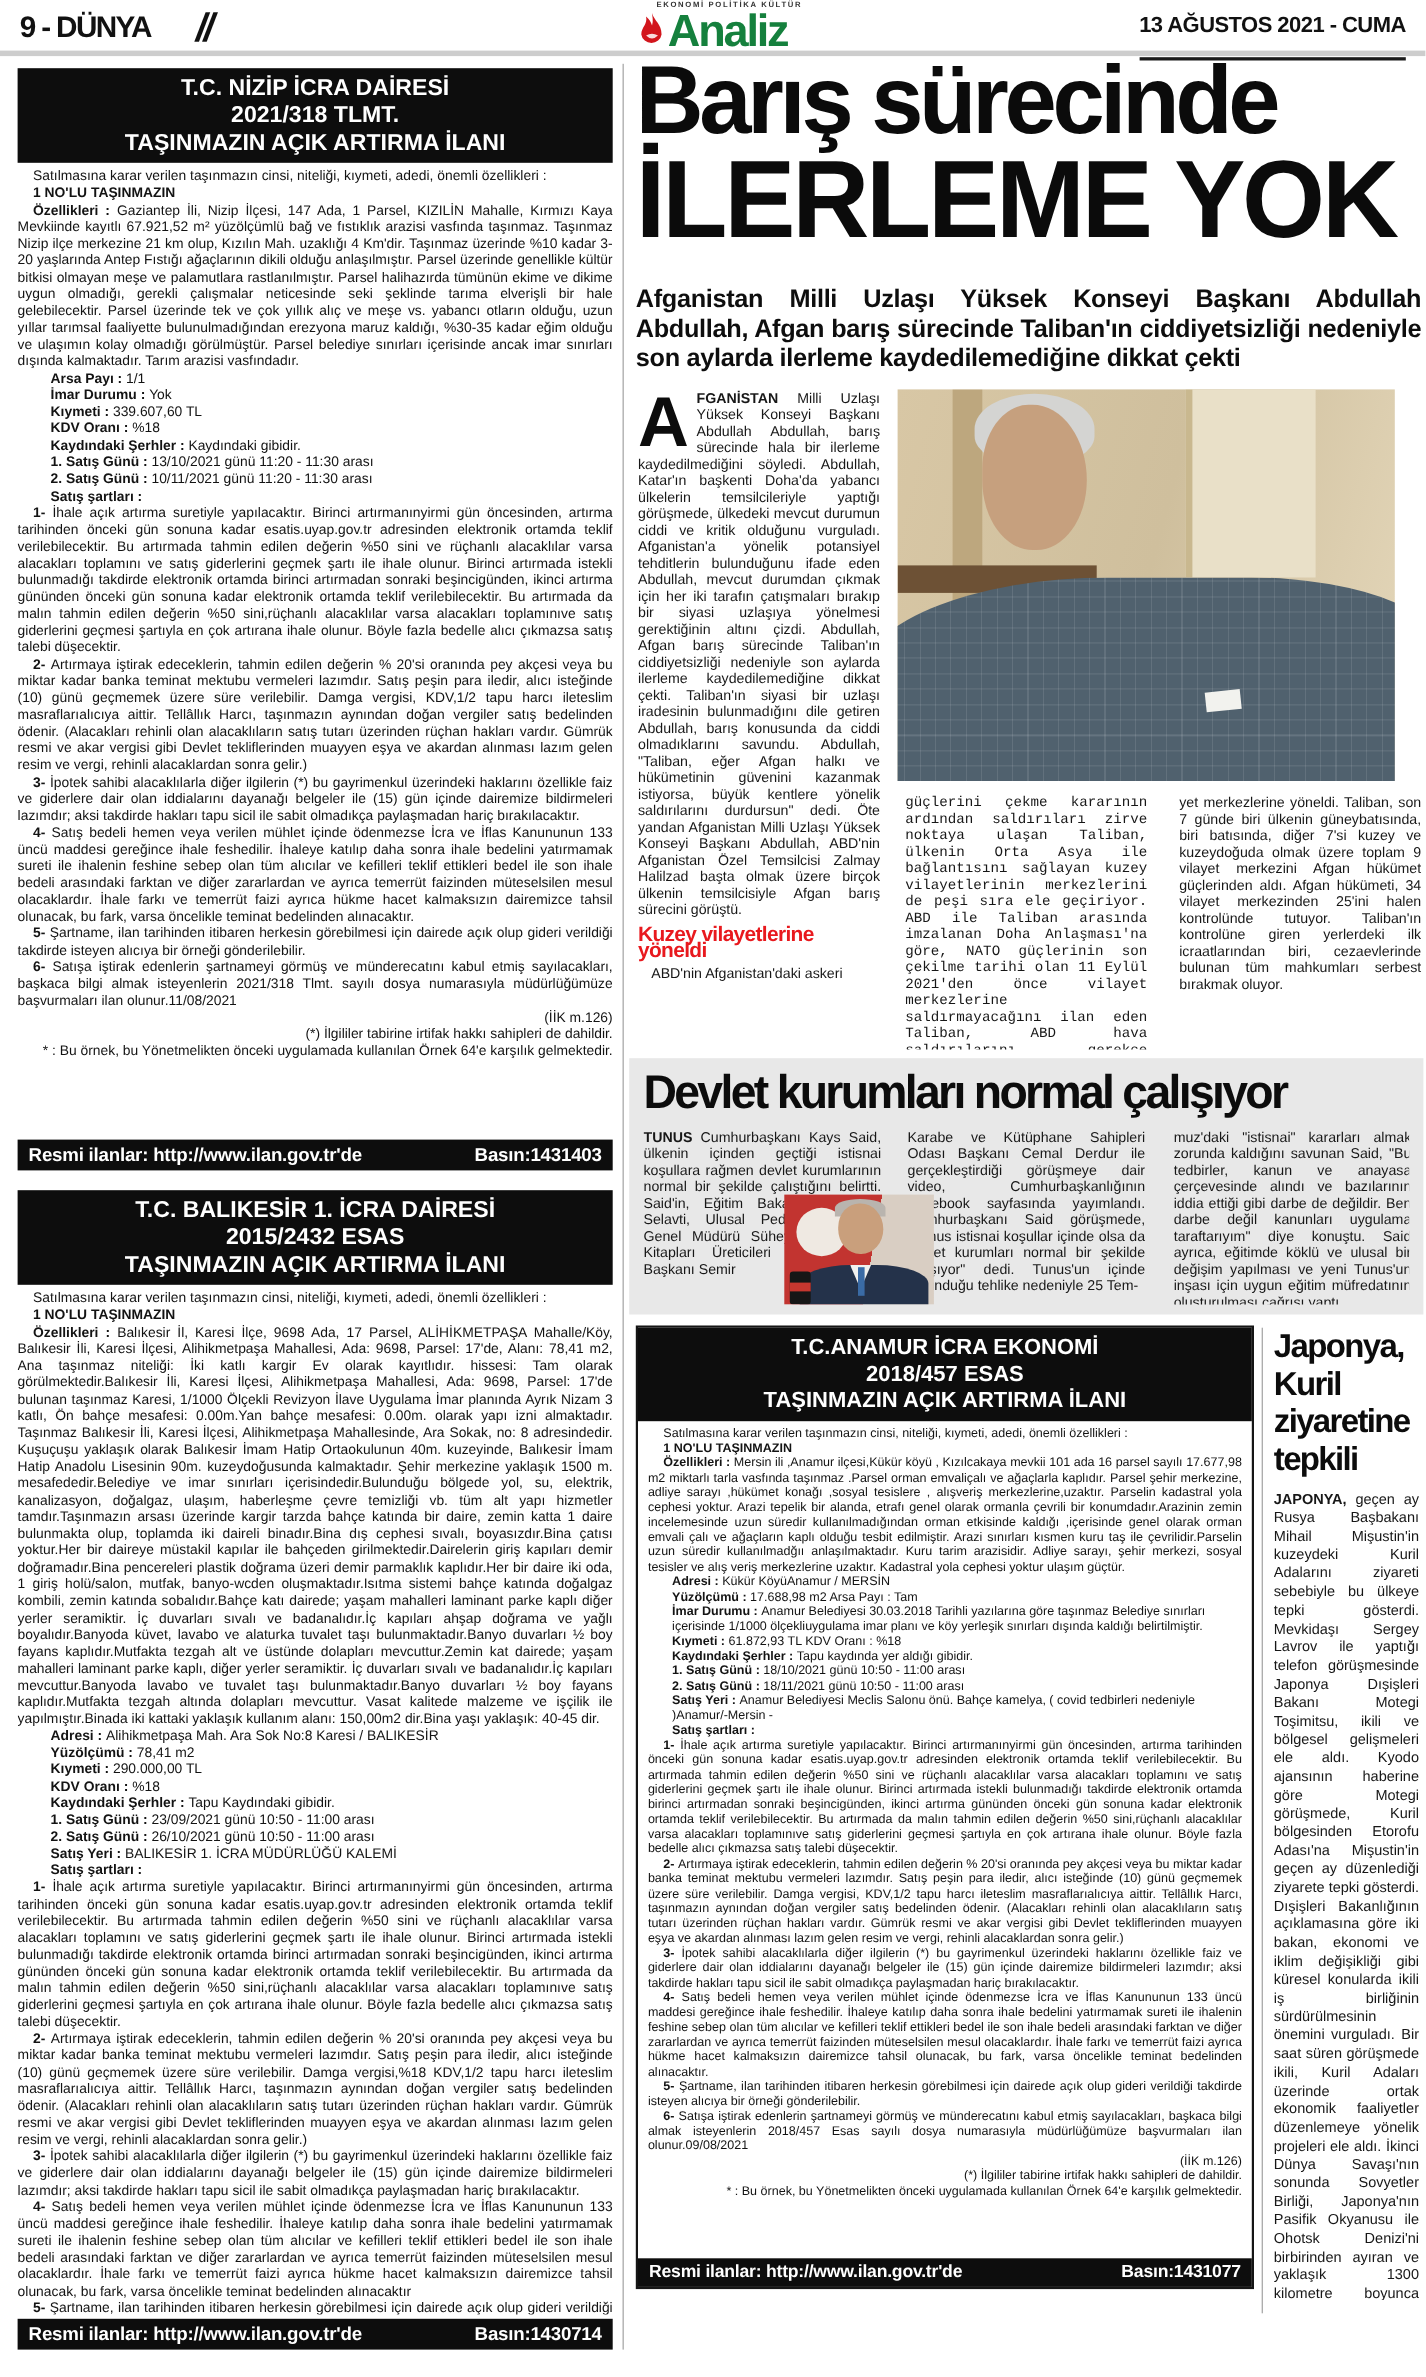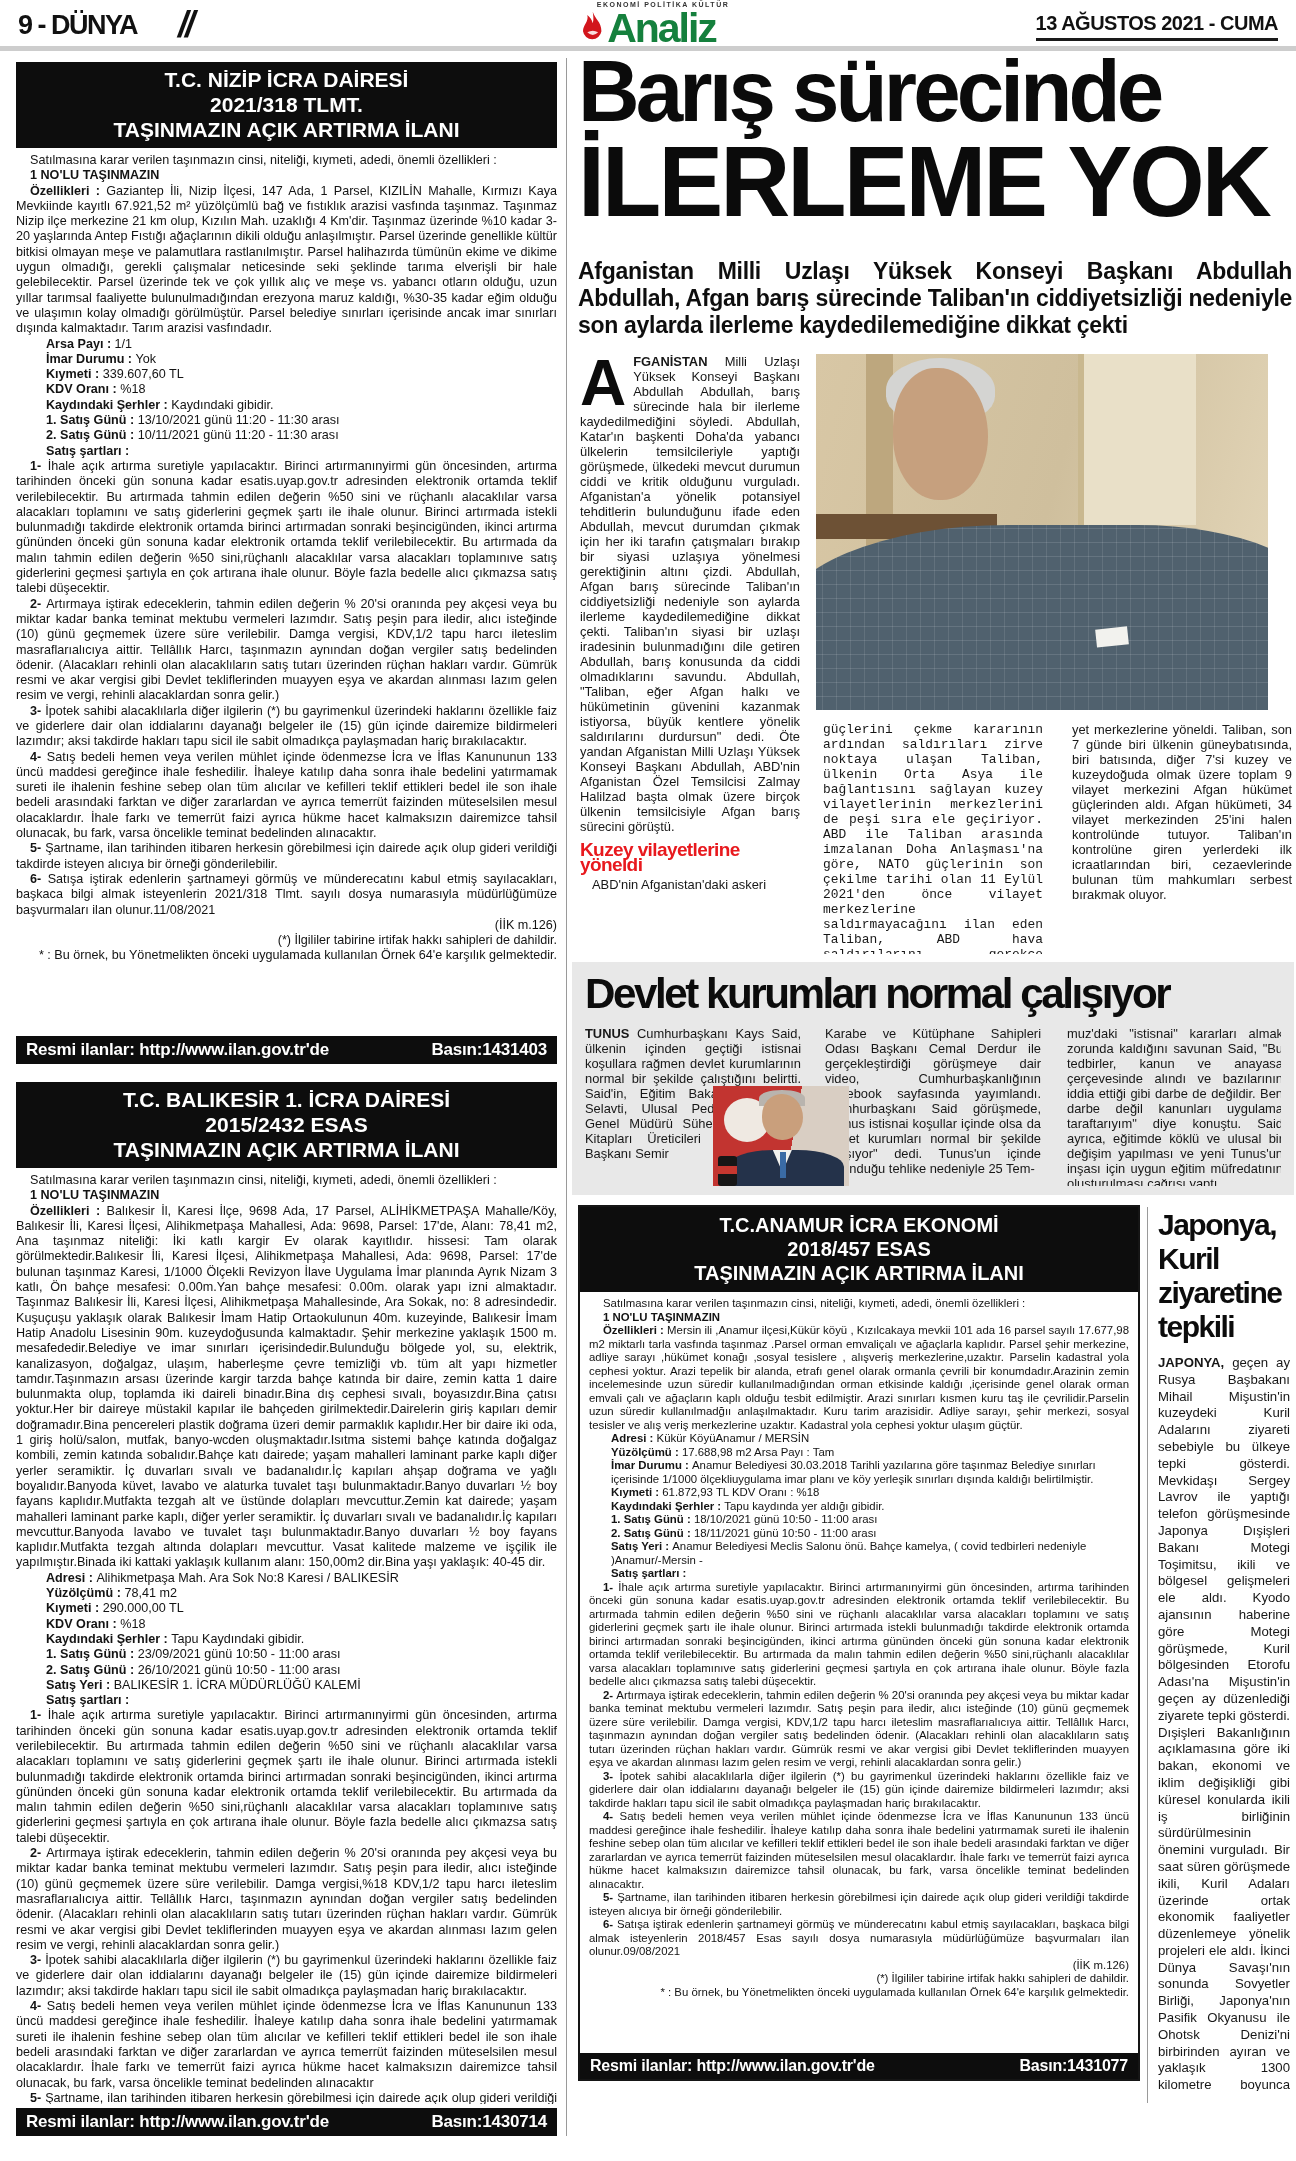--- a/index.html
+++ b/index.html
@@ -14,7 +14,7 @@
   .logo-tagline{font-size:7px;letter-spacing:1.5px;color:#333;font-weight:bold;display:block;margin-left:30px;}
   .logo-name{font-size:41px;font-weight:bold;color:#15803d;letter-spacing:-2px;display:inline-block;vertical-align:top;}
   .logo-flame{display:inline-block;vertical-align:top;margin:2px 1px 0 0;}
-  .date{position:absolute;right:18px;top:12px;font-size:20px;font-weight:bold;letter-spacing:-0.5px;border-bottom:3px solid #1a1a1a;padding-bottom:3px;white-space:nowrap;}
+  .date{position:absolute;right:18px;top:12px;font-size:20px;font-weight:bold;letter-spacing:-0.5px;border-bottom:3px solid #1a1a1a;padding-bottom:17px;white-space:nowrap;}
   .head-rule{position:absolute;top:46px;left:0;width:100%;height:5px;background:#cdcdcd;}
 
   .vdiv{position:absolute;width:1px;background:#9a9a9a;}

